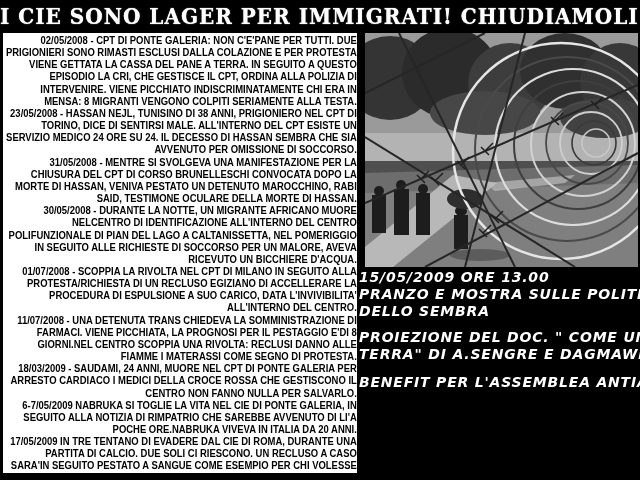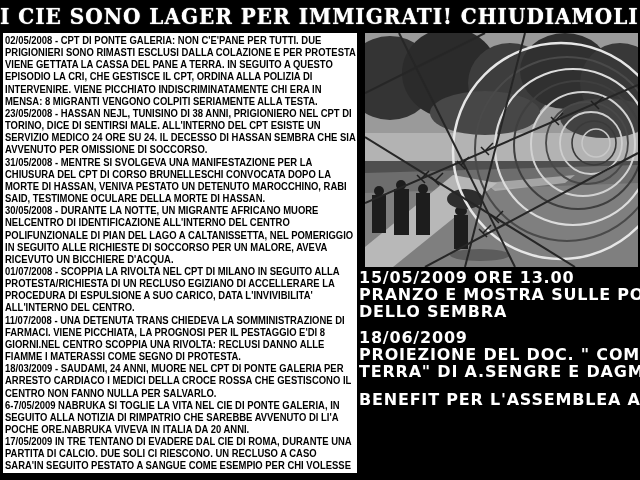--- a/index.html
+++ b/index.html
@@ -10,7 +10,7 @@
          letter-spacing:1px;white-space:nowrap;transform:scaleY(1.12);transform-origin:top;
          text-shadow:0 0 1px #fff;}
   .left-panel{position:absolute;left:3px;top:33px;width:354px;height:440px;background:#fff;
-              overflow:hidden;box-sizing:border-box;padding:1px 0 0 2px;}
+              overflow:hidden;box-sizing:border-box;padding:1px 0 0 2px;text-align:right;}
   .timeline-text{width:428px;transform:scaleX(0.822);transform-origin:0 0;
                  font-family:"Liberation Sans",sans-serif;font-size:11.5px;line-height:12.15px;
                  font-weight:bold;color:#000;}

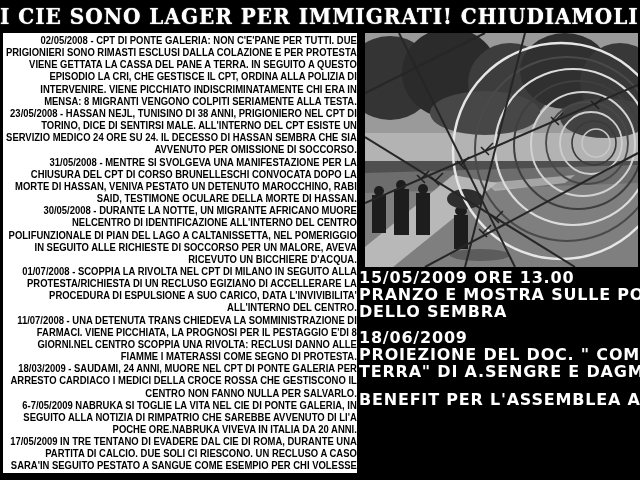--- a/index.html
+++ b/index.html
@@ -17,8 +17,8 @@
   .timeline-text p{margin:0;padding:0;}
   .photo{position:absolute;left:365px;top:33px;width:273px;height:234px;background:#8a8a8a;overflow:hidden;}
   .events{position:absolute;left:359px;top:269px;width:278px;color:#fff;
-          font-family:"DejaVu Sans",sans-serif;font-weight:bold;
-          font-size:16px;letter-spacing:0.8px;line-height:17px;}
+          font-family:"DejaVu Sans",sans-serif;font-style:italic;font-weight:bold;
+          font-size:14px;letter-spacing:0.8px;line-height:17px;}
   .event-block{margin:0 0 9px 0;}
   .event-block .line{white-space:nowrap;}
   .footer-line{margin-top:11px;white-space:nowrap;}

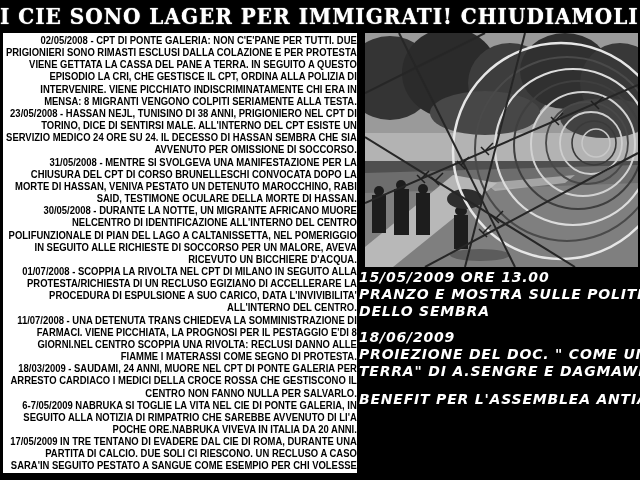--- a/index.html
+++ b/index.html
@@ -119,7 +119,6 @@
       <div class="line">DELLO SEMBRA</div>
     </div>
     <div class="event-block">
-      <div class="line">18/06/2009</div>
       <div class="line">PROIEZIONE DEL DOC. " COME UN UOMO SULLA</div>
       <div class="line">TERRA" DI A.SENGRE E DAGMAWI YIMER</div>
     </div>

